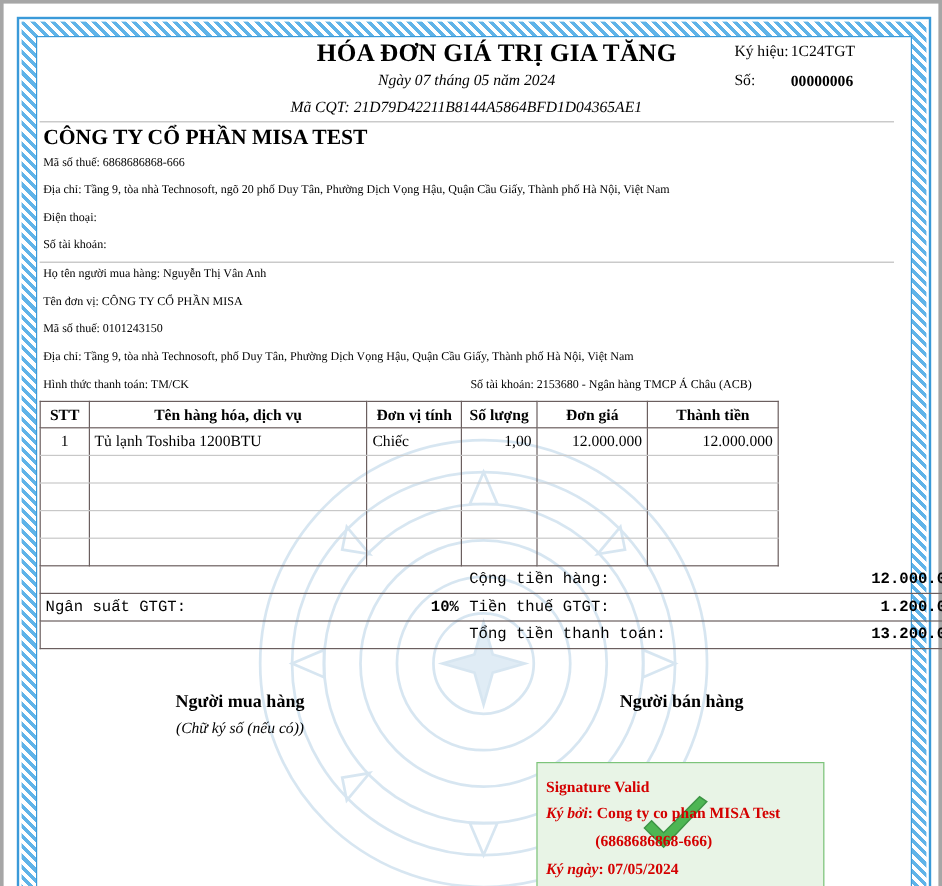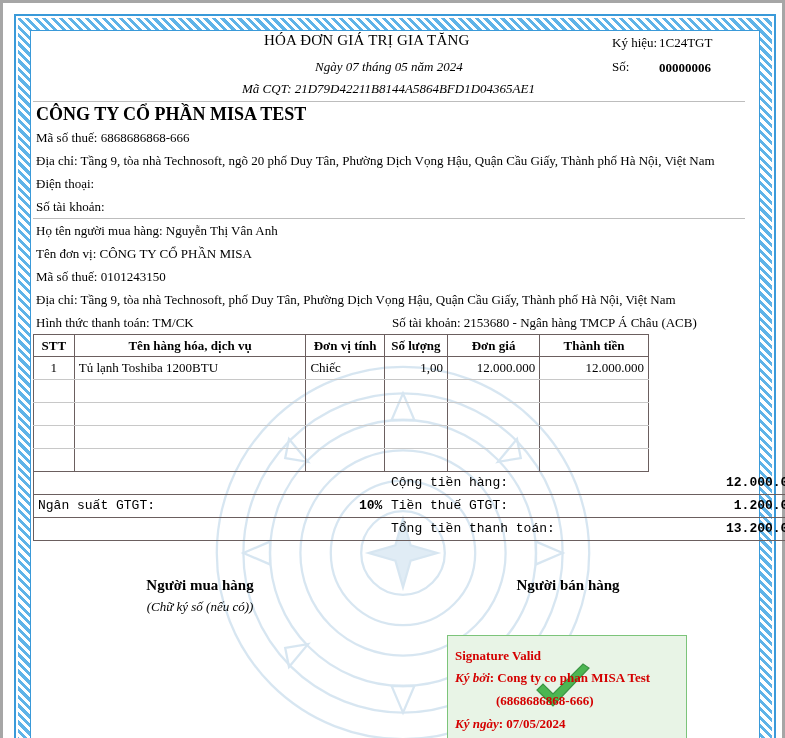--- a/index.html
+++ b/index.html
@@ -36,7 +36,7 @@
   .content { position: absolute; left: 0; top: 0; width: 779px; height: 738px; }
   .abs { position: absolute; white-space: nowrap; }
 
-  .title { font-size: 15px; font-weight: normal; letter-spacing: 0.2px; }
+  .title { font-size: 21px; font-weight: bold; letter-spacing: 0.2px; }
   .date { font-size: 13px; font-style: italic; }
   .cqt { font-size: 13px; font-style: italic; }
   .meta { font-size: 13px; }

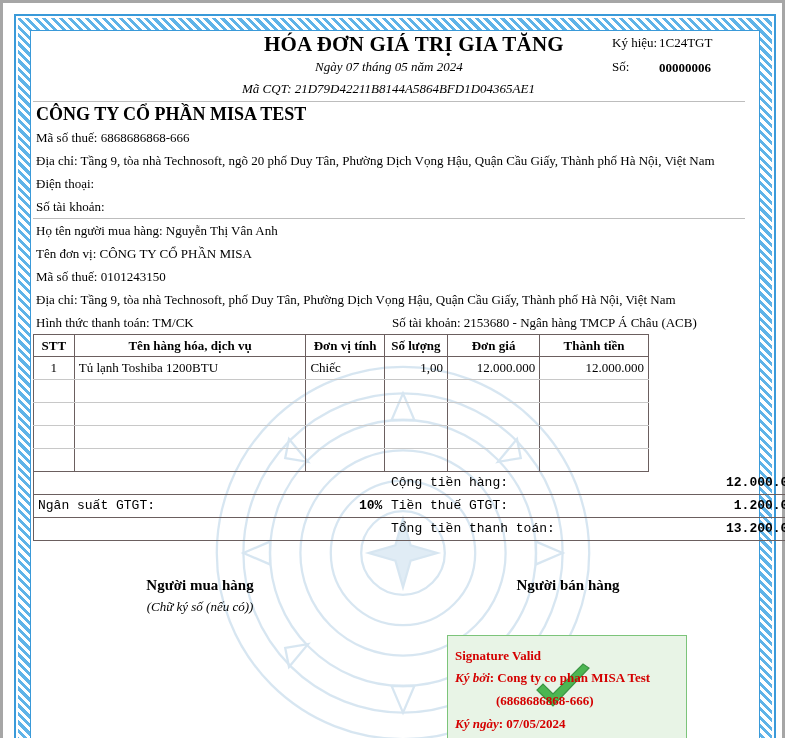--- a/index.html
+++ b/index.html
@@ -43,7 +43,7 @@
   .meta-num { font-size: 13px; font-weight: bold; }
   .hr { position: absolute; left: 33px; width: 712px; height: 1px; background: #bdbdbd; }
   .company { font-size: 18px; font-weight: bold; }
-  .line { font-size: 13px; }
+  .line { font-size: 10px; }
 
   table.items {
     position: absolute; left: 33px; top: 334px; width: 616px;

